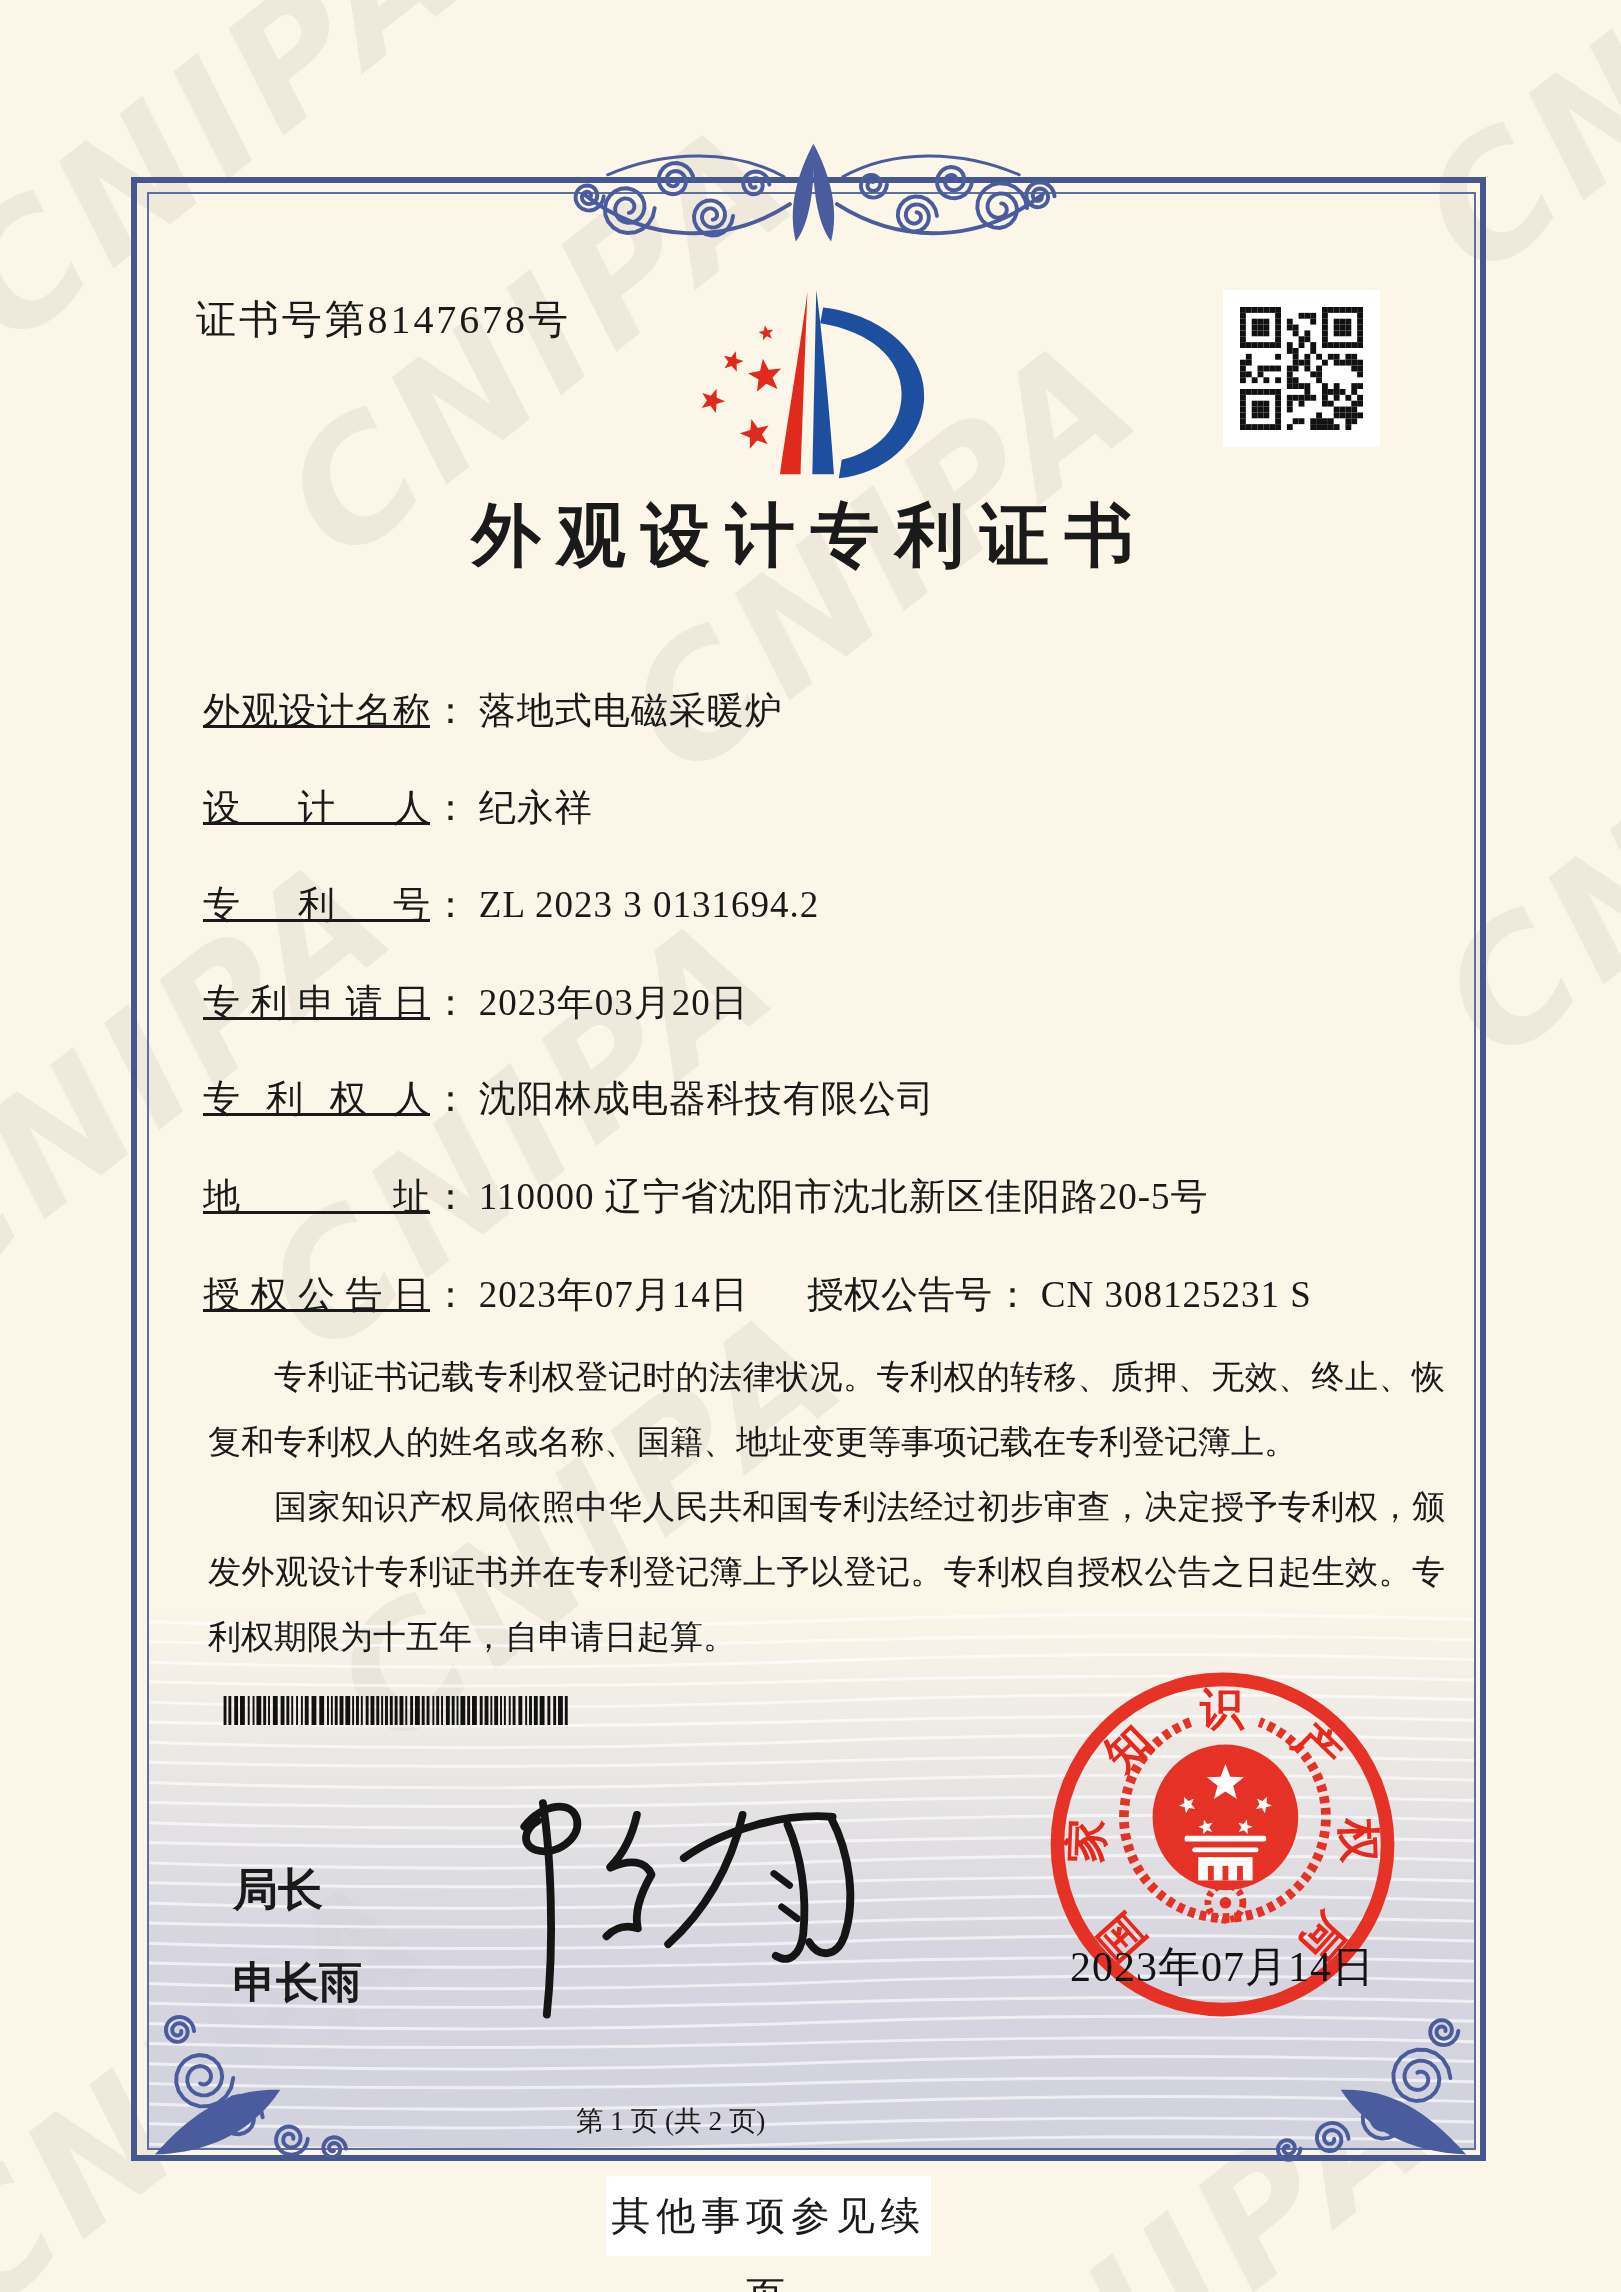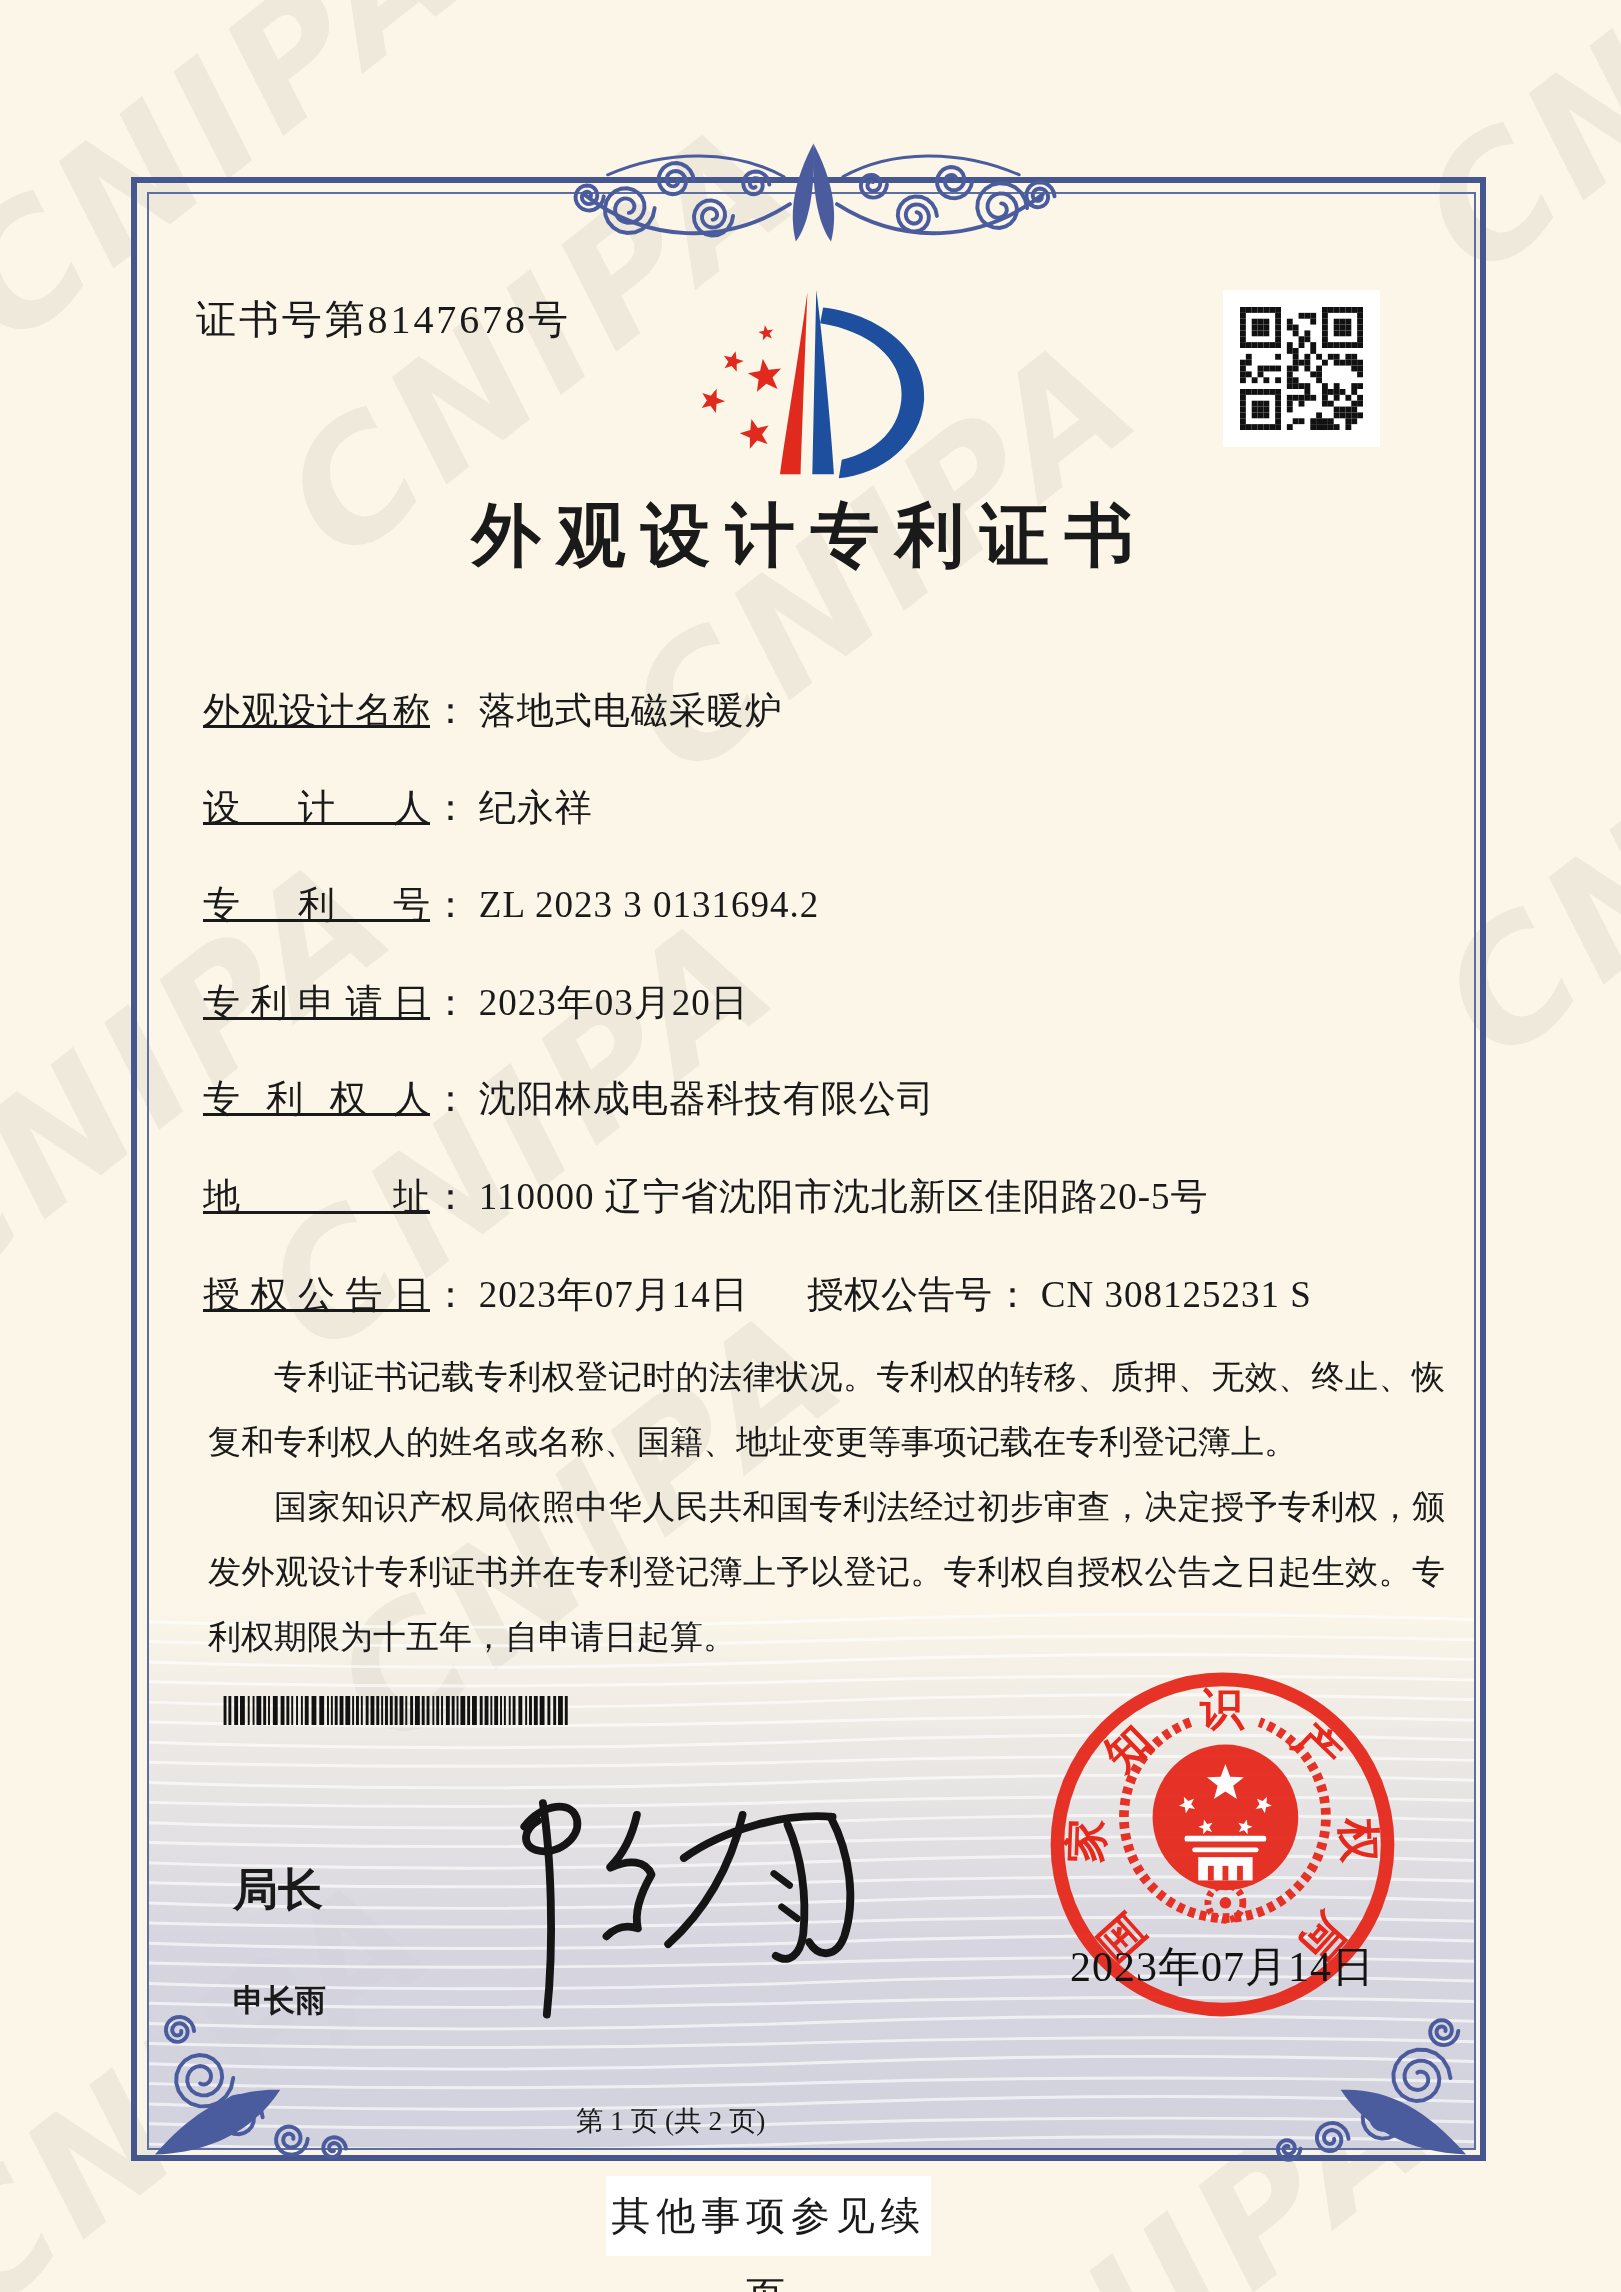--- a/index.html
+++ b/index.html
@@ -41,8 +41,8 @@
   
   .signer-title{position:absolute;left:233px;top:1860px;font-size:45px;font-weight:bold;
                 font-family:"Liberation Sans","DejaVu Sans",sans-serif;z-index:7;}
-  .signer-name{position:absolute;left:233px;top:1954px;font-size:31px;font-weight:bold;
-               font-family:"Liberation Sans","DejaVu Sans",sans-serif;z-index:7;margin-top:26px;}
+  .signer-name{position:absolute;left:233px;top:1954px;font-size:43px;font-weight:bold;
+               font-family:"Liberation Sans","DejaVu Sans",sans-serif;z-index:7;}
   .sig-svg{position:absolute;left:470px;top:1764px;z-index:7;}
   
   .seal-svg{position:absolute;left:1038px;top:1660px;z-index:8;opacity:0.95;}

